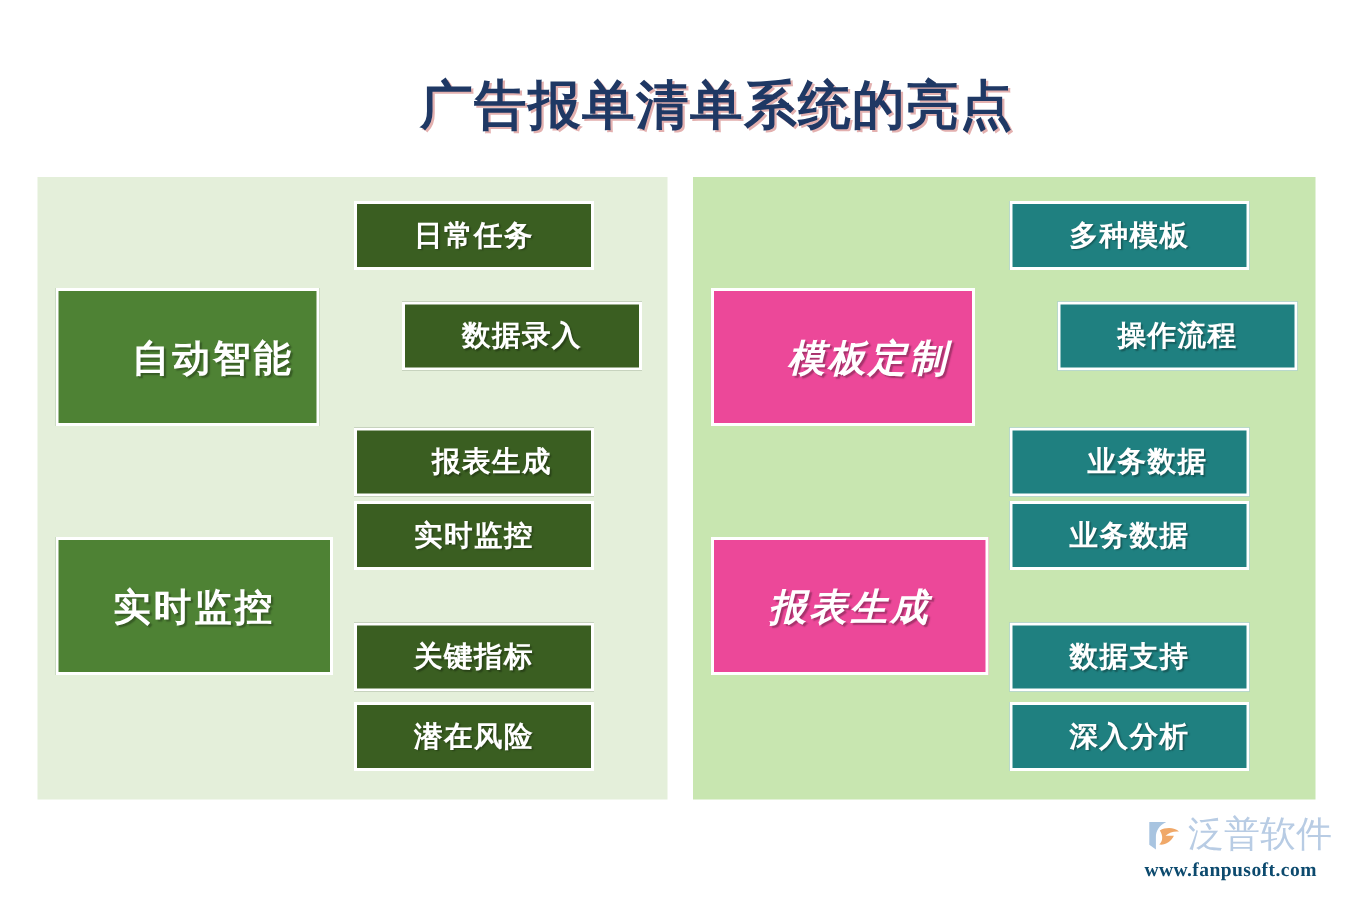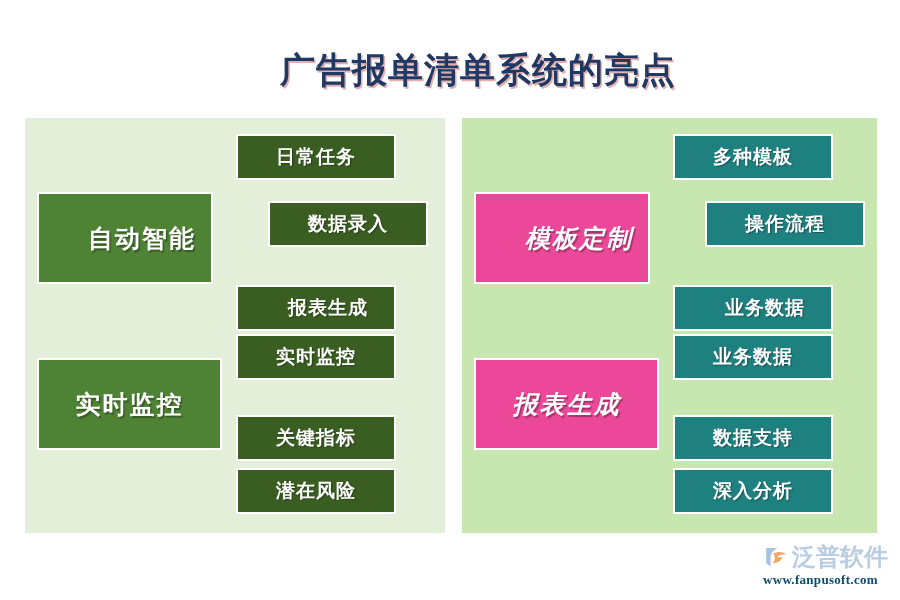--- a/index.html
+++ b/index.html
@@ -128,7 +128,7 @@
   .logo-word {
     font-family: "Liberation Sans", "DejaVu Sans", sans-serif;
     font-size: 24px;
-    font-weight: bold;
+    font-weight: normal;
     color: #b8cce4;
     letter-spacing: 0px;
     line-height: 26px;

